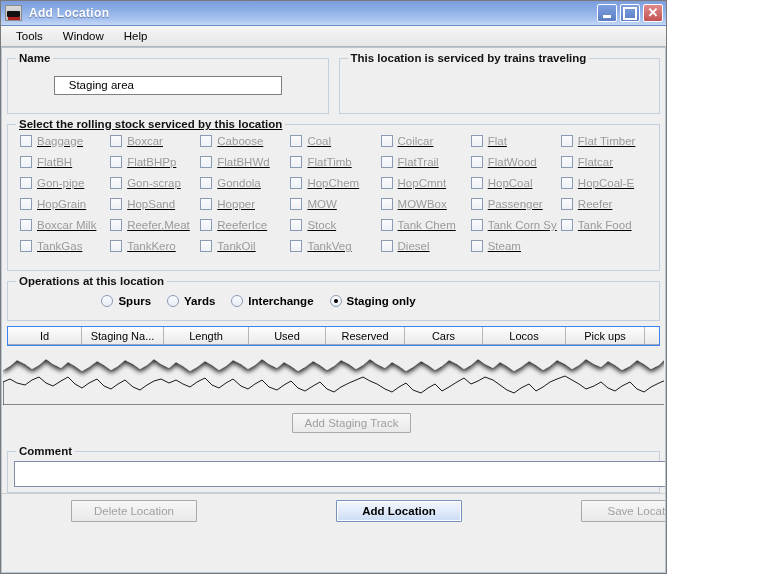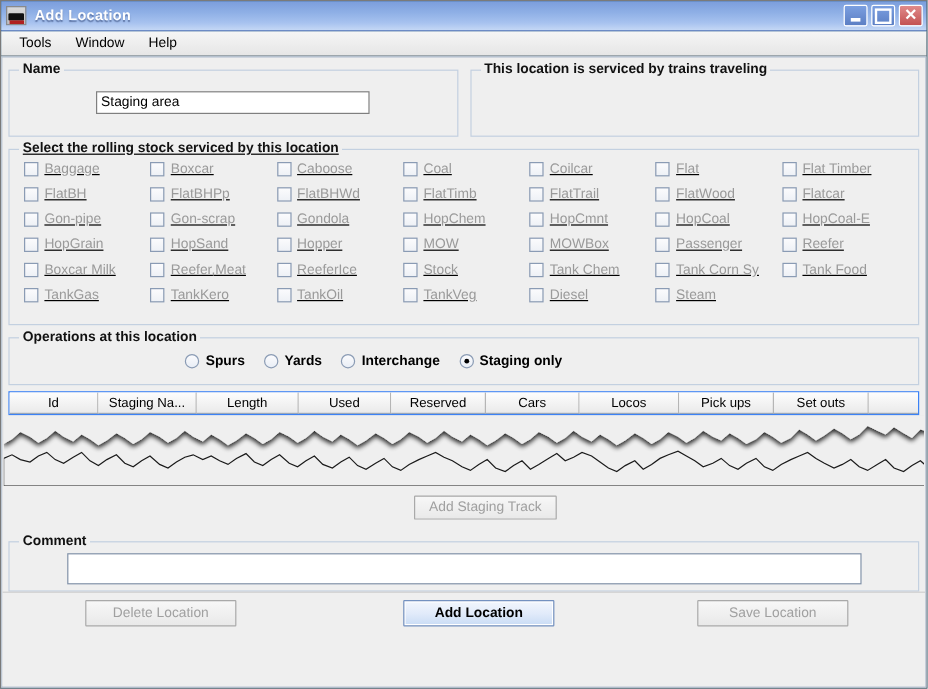--- a/index.html
+++ b/index.html
@@ -12,8 +12,8 @@
   }
   #window {
     position: relative;
-    width: 773px; height: 574px;
-    background: #0c4a6e;
+    width: 667px; height: 574px;
+    background: #c2410c;
     border: 1px solid #7a7a7a;
     display: flex; flex-direction: column;
   }

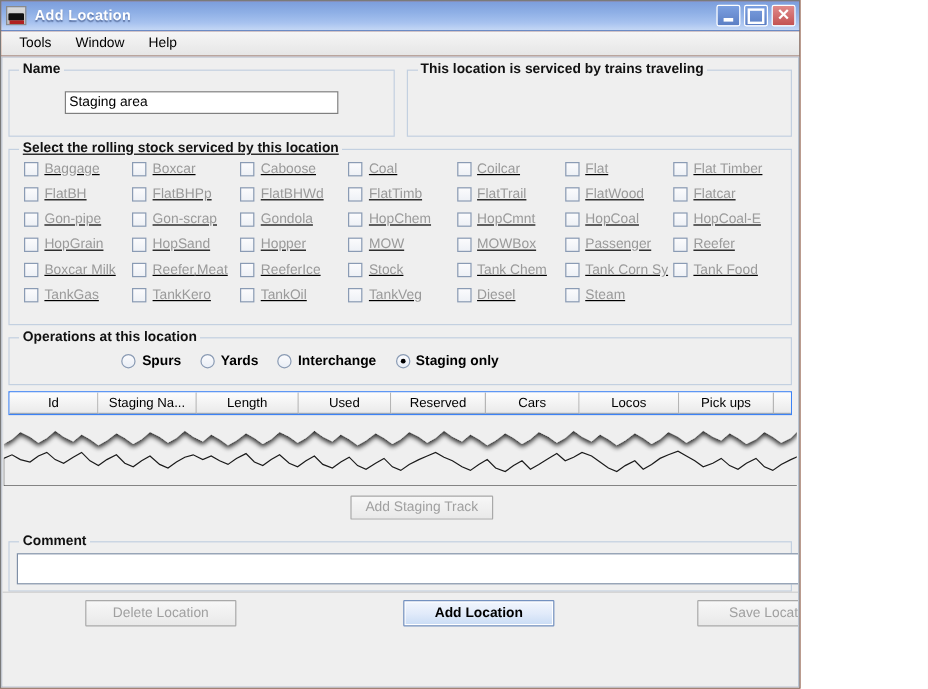--- a/index.html
+++ b/index.html
@@ -115,7 +115,7 @@
     background: #fff;
     font-family: "Liberation Sans", sans-serif;
     font-size: 11.5px;
-    padding: 1px 3px;
+    padding: 1px 14px;
     color:#000;
   }
   #dir-row {

